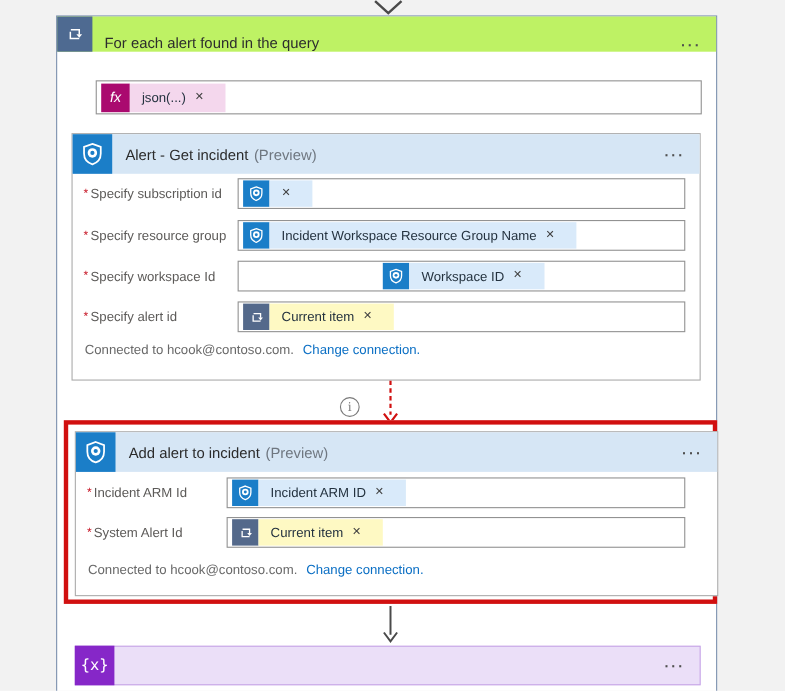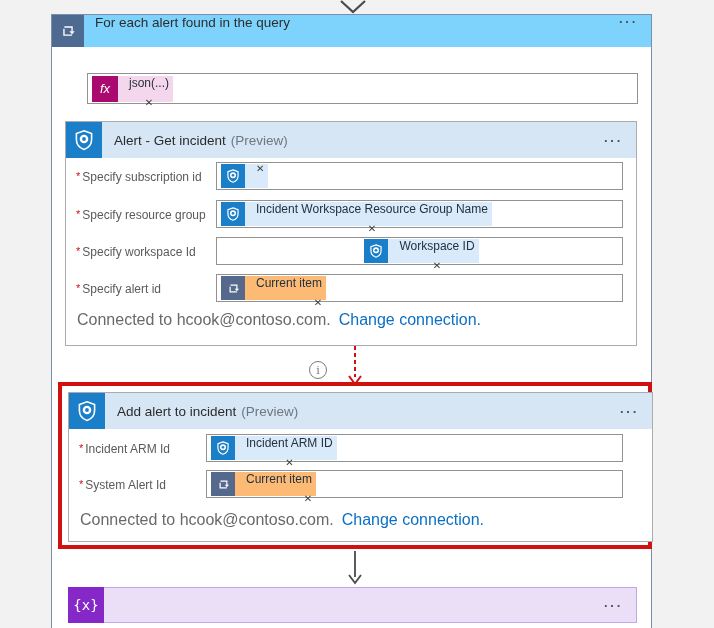--- a/index.html
+++ b/index.html
@@ -15,7 +15,7 @@
     background:#fff;border:1px solid #7b8fad;box-sizing:border-box;
   }
   .fe-header{
-    height:32px;background:#7dd3fc;display:flex;align-items:flex-start;cursor:pointer;
+    height:32px;background:#bef264;display:flex;align-items:flex-end;cursor:pointer;
   }
   .fe-icon{width:32px;height:32px;background:#4e6a91;flex:none;
     display:flex;align-items:center;justify-content:center;}

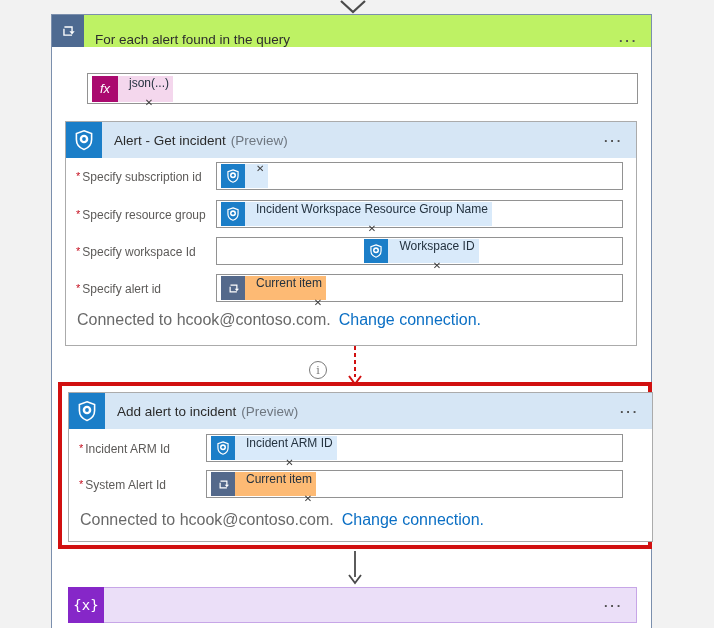--- a/index.html
+++ b/index.html
@@ -32,8 +32,8 @@
   
   .token{display:inline-flex;align-items:stretch;cursor:pointer;}
   .tok-icon{width:24px;flex:none;display:flex;align-items:center;justify-content:center;}
-  .tok-pill{display:flex;align-items:center;gap:8px;padding:0 4px 0 11px;
-    font-size:12px;color:#24323f;white-space:nowrap;flex-direction:column;}
+  .tok-pill{display:flex;align-items:center;gap:8px;padding:0 20px 0 11px;
+    font-size:12px;color:#24323f;white-space:nowrap;}
   .t-sentinel .tok-icon{background:#1b7ec8;}
   .t-sentinel .tok-pill{background:#d9eafa;}
   .t-loop .tok-icon{background:#54698b;}

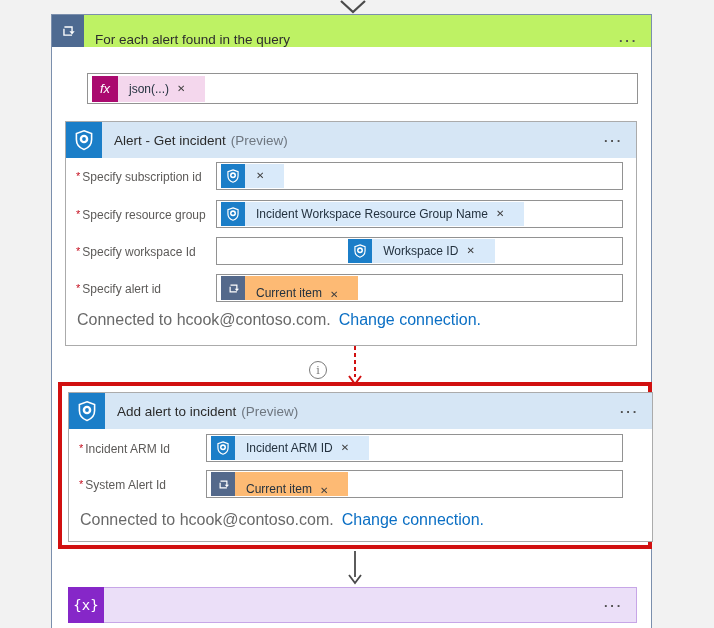--- a/index.html
+++ b/index.html
@@ -37,7 +37,7 @@
   .t-sentinel .tok-icon{background:#1b7ec8;}
   .t-sentinel .tok-pill{background:#d9eafa;}
   .t-loop .tok-icon{background:#54698b;}
-  .t-loop .tok-pill{background:#fdba74;align-items:flex-end;}
+  .t-loop .tok-pill{background:#fef9c3;}
   .t-fx .tok-icon{background:#aa0a6f;}
   .t-fx .tok-pill{background:#f4d7ed;}
   .close-x{font-size:10px;color:#3f3f3f;cursor:pointer;line-height:1;}

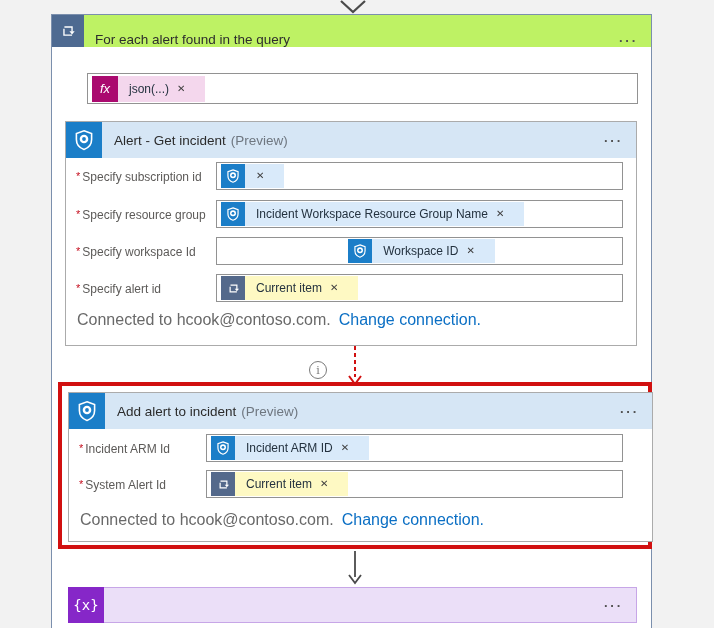--- a/index.html
+++ b/index.html
@@ -50,7 +50,7 @@
   .action-title{margin-left:12px;font-size:13.5px;color:#2b2b2b;white-space:nowrap;}
   .preview{color:#6f7780;margin-left:5px;font-size:13.5px;}
   .frow-label{position:absolute;left:10px;height:28px;line-height:28px;}
-  .connected{position:absolute;left:11px;font-size:16px;color:#696969;white-space:nowrap;}
+  .connected{position:absolute;left:11px;font-size:12px;color:#696969;white-space:nowrap;}
   .conn-link{color:#0b6fc4;cursor:pointer;margin-left:8px;}
   
   .selection-box{

